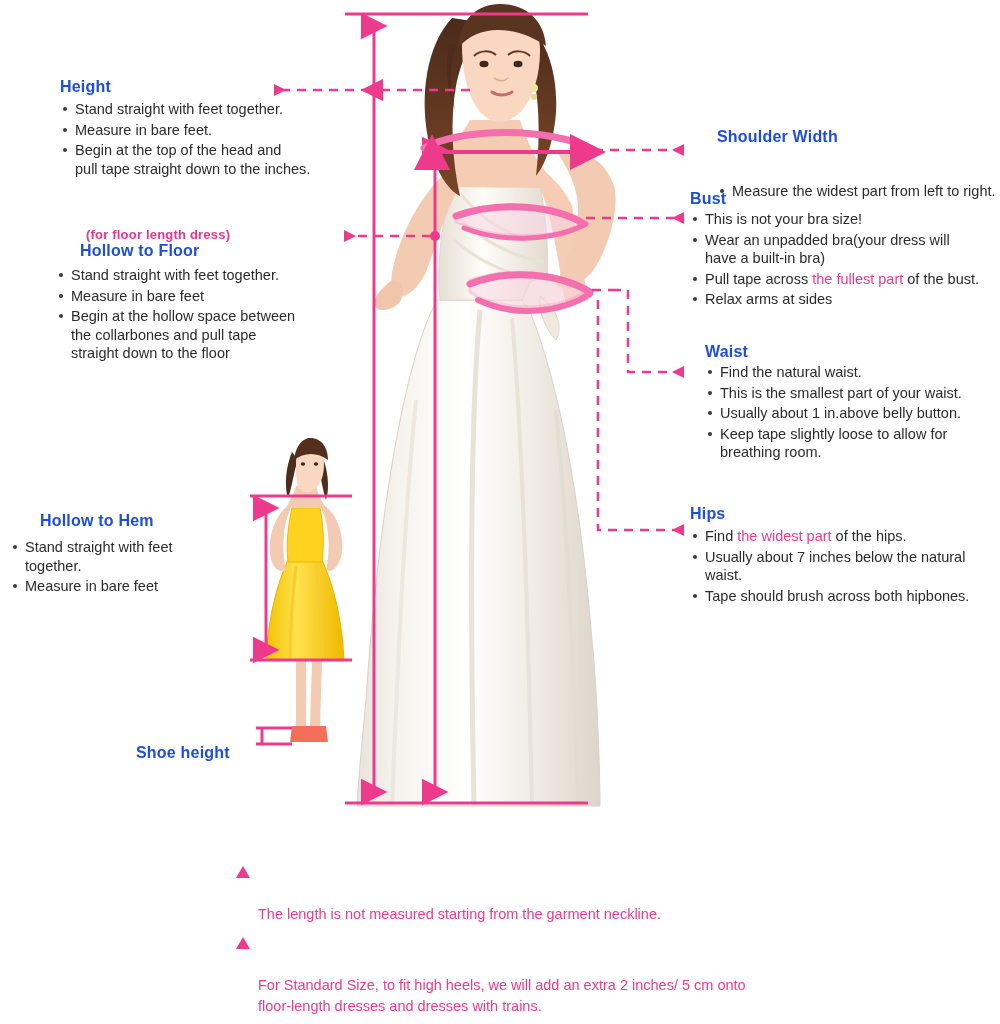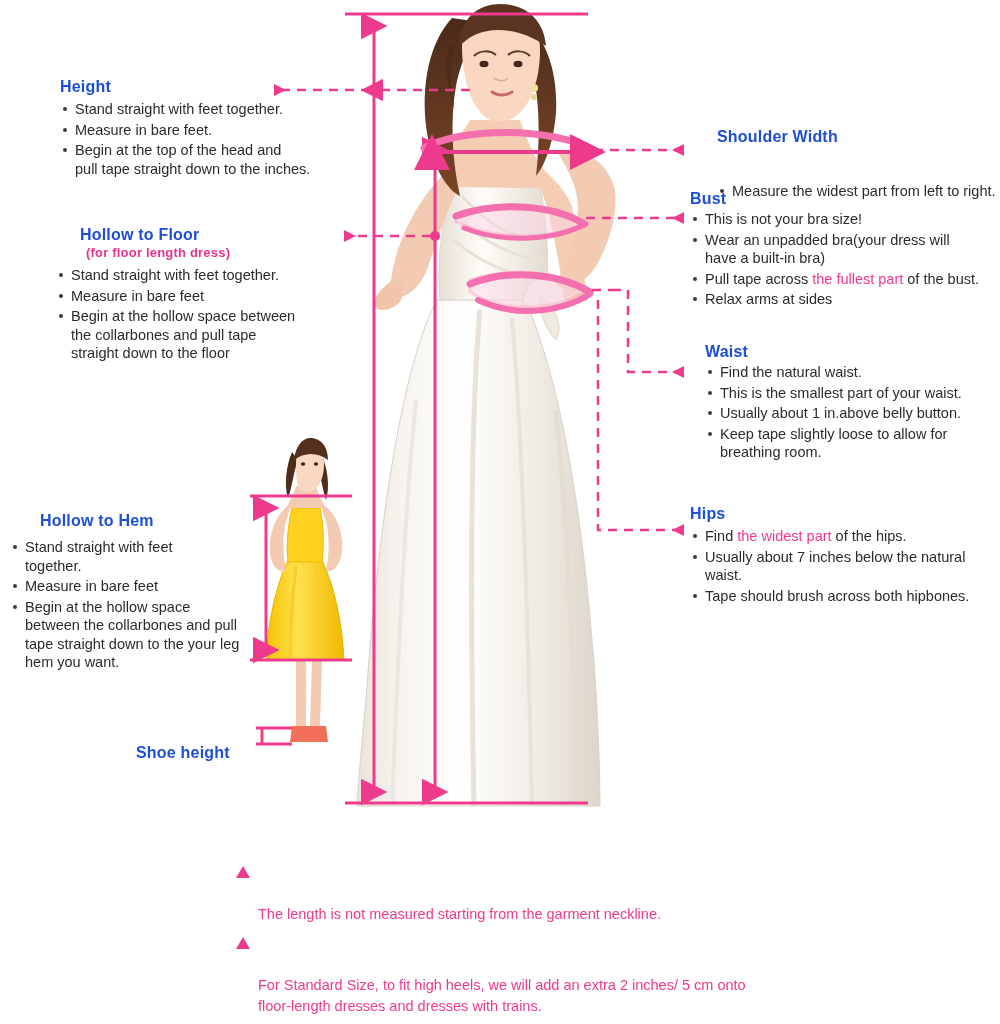--- a/index.html
+++ b/index.html
@@ -284,8 +284,8 @@
   </div>
 
   <div class="blk" style="left:40px; top:226px; width:320px;">
+    <div class="hdr sub" style="padding-left:46px; margin-top:1px;">(for floor length dress)</div>
     <div class="hdr" style="padding-left:40px;">Hollow to Floor</div>
-    <div class="hdr sub" style="padding-left:46px; margin-top:1px;">(for floor length dress)</div>
     <ul class="bullets" style="margin-top:6px; padding-left:16px;">
       <li>Stand straight with feet together.</li>
       <li>Measure in bare feet</li>

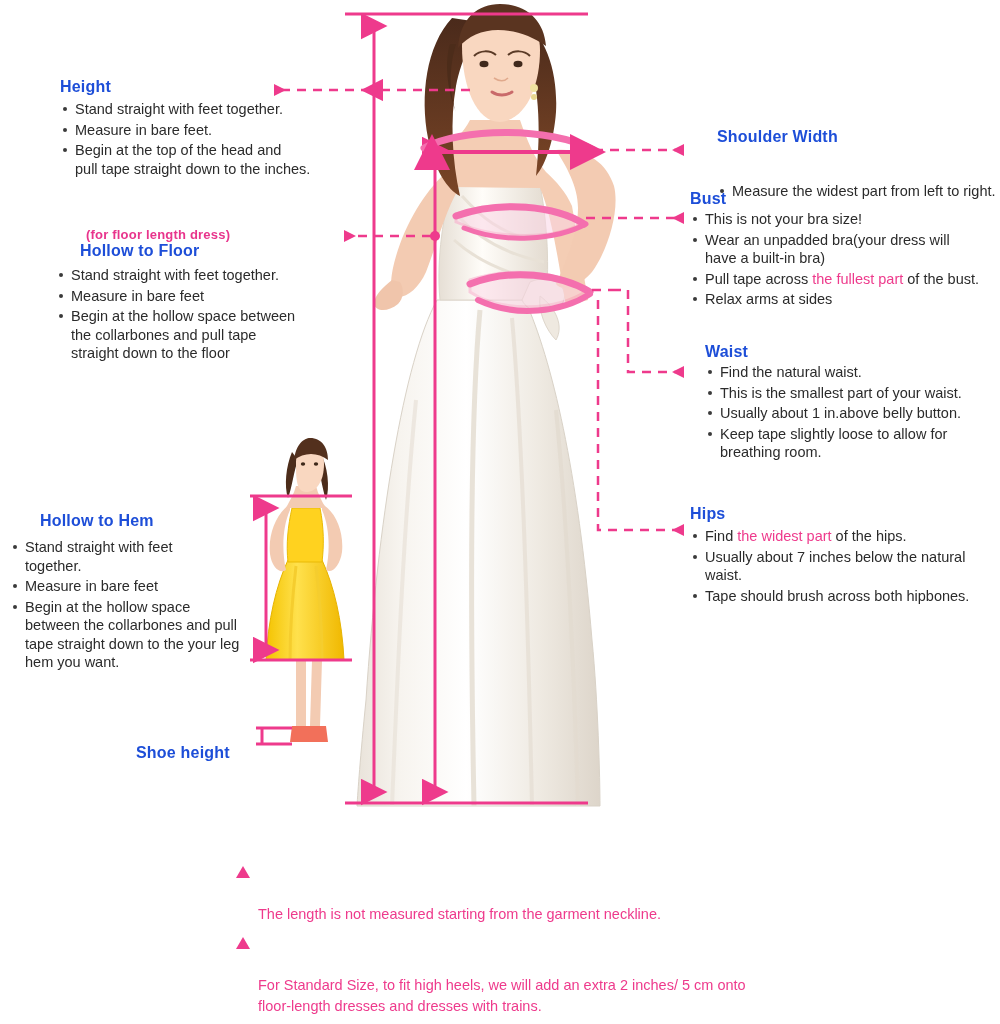--- a/index.html
+++ b/index.html
@@ -301,10 +301,6 @@
       <li>Stand straight with feet
 together.</li>
       <li>Measure in bare feet</li>
-      <li>Begin at the hollow space
-between the collarbones and pull
-tape straight down to the your leg
-hem  you want.</li>
     </ul>
   </div>
 

